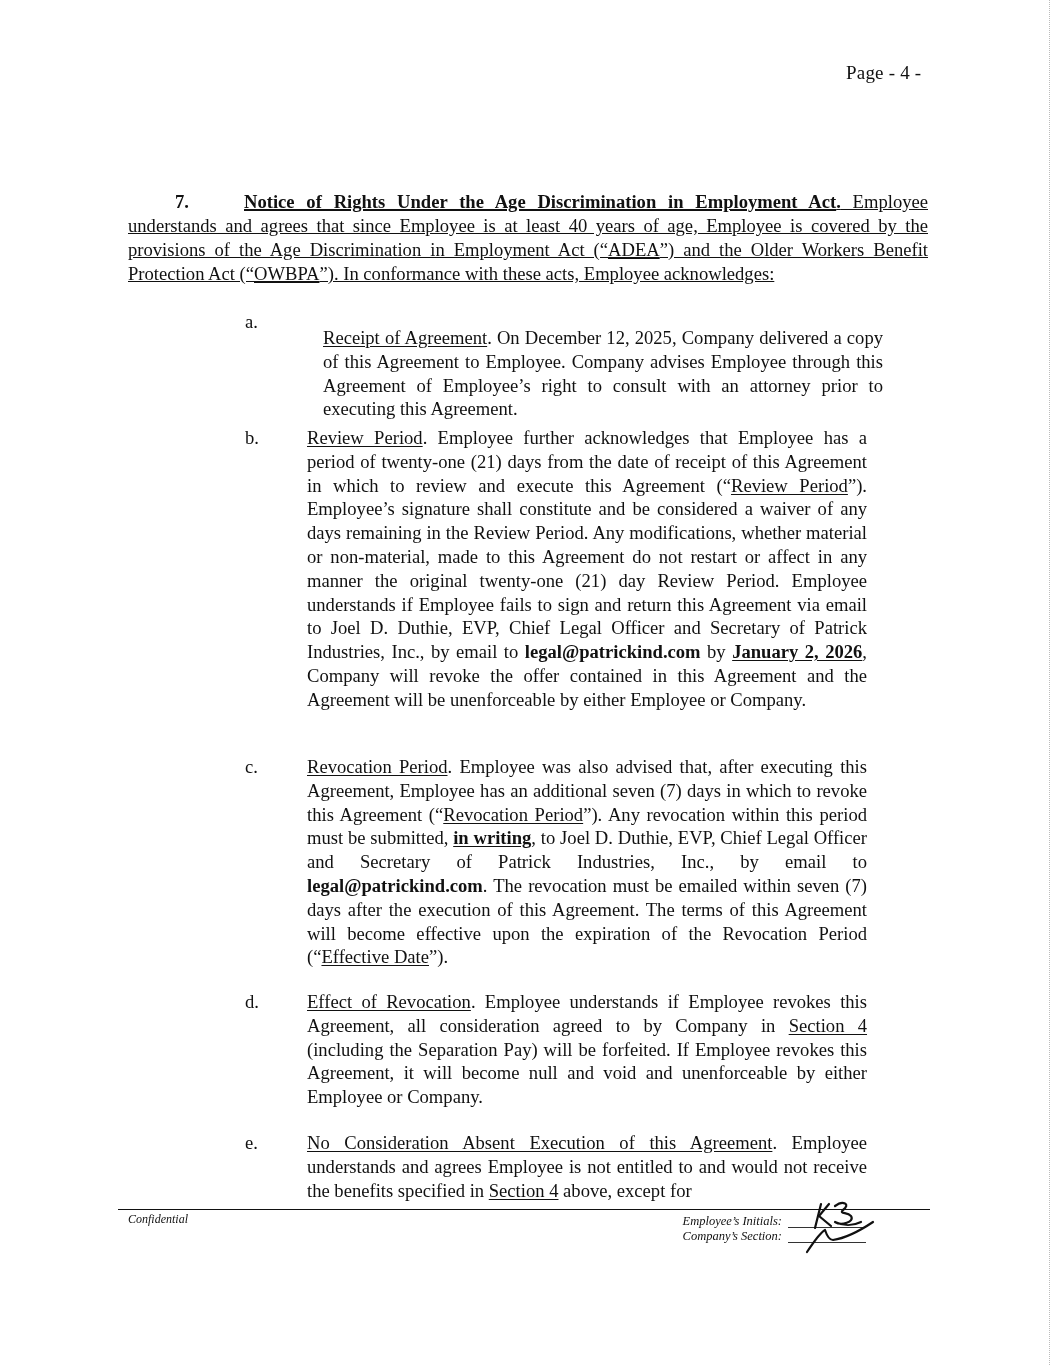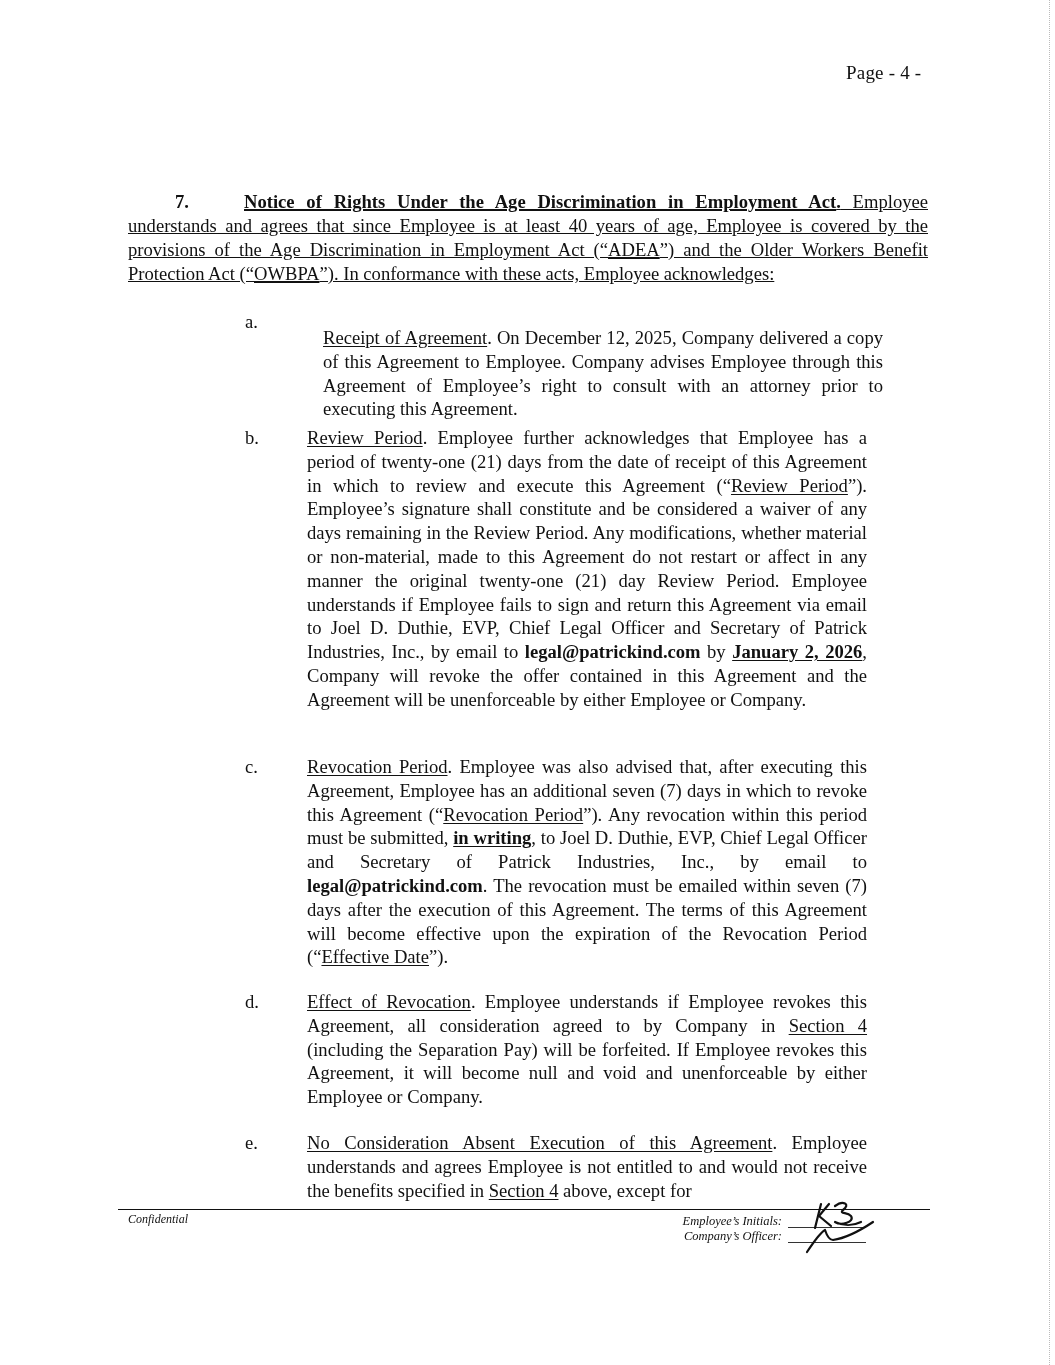--- a/index.html
+++ b/index.html
@@ -108,7 +108,7 @@
       <span class="initials-line"></span>
     </div>
     <div class="initials-row">
-      <span class="initials-label">Company’s Officer:</span>
+      <span class="initials-label">Company’s Section:</span>
       <span class="initials-line"></span>
     </div>
   </div>

